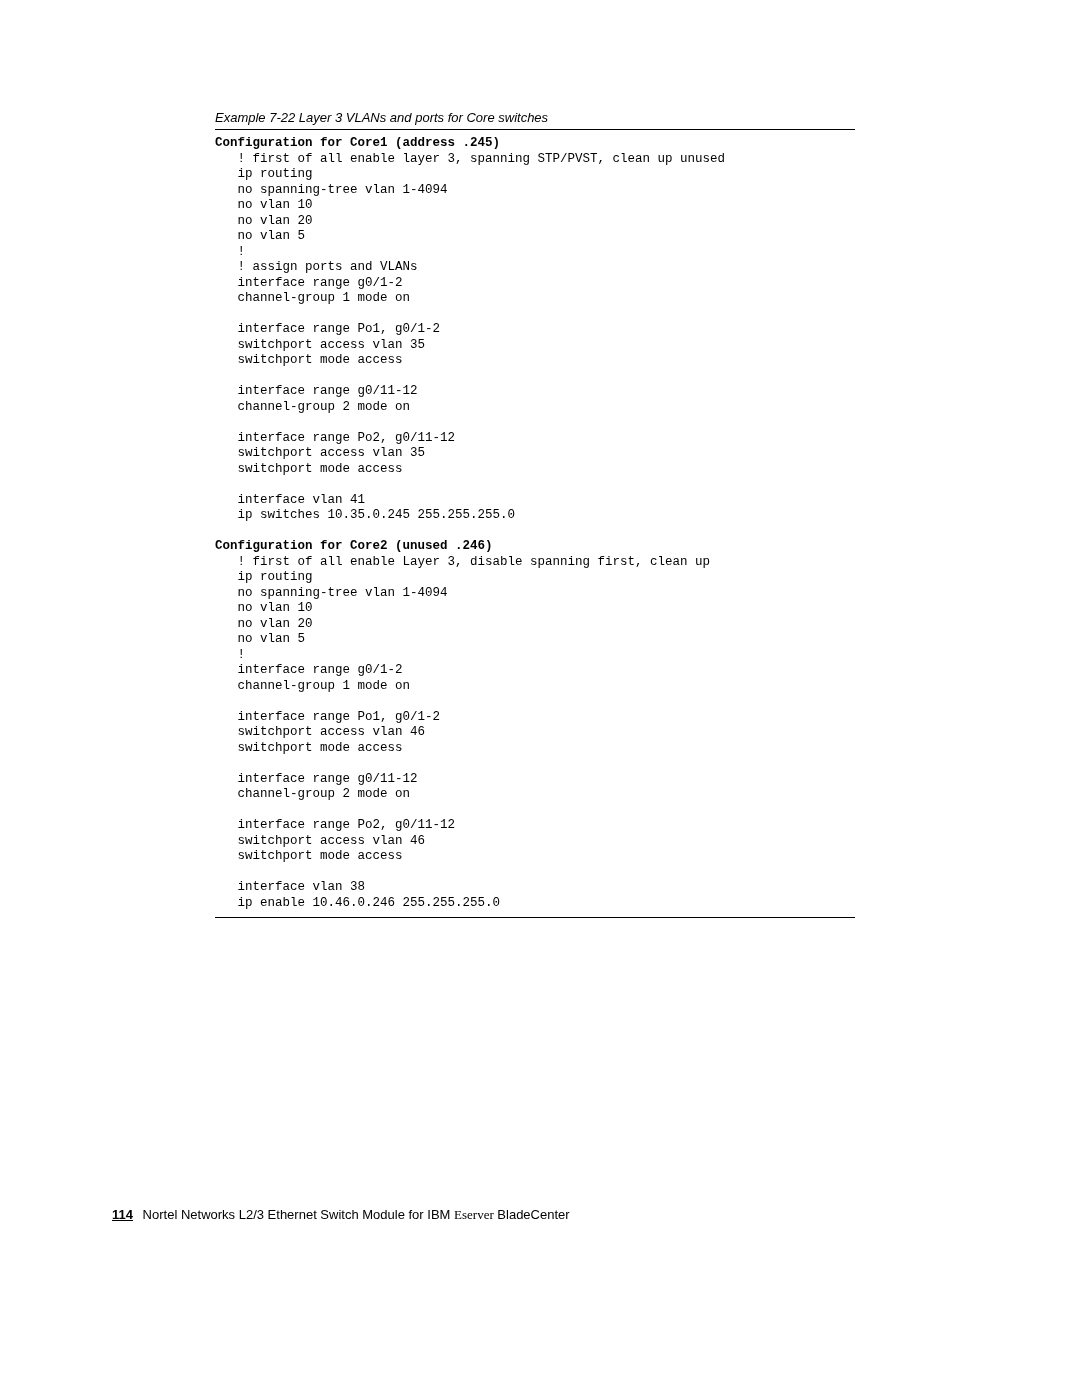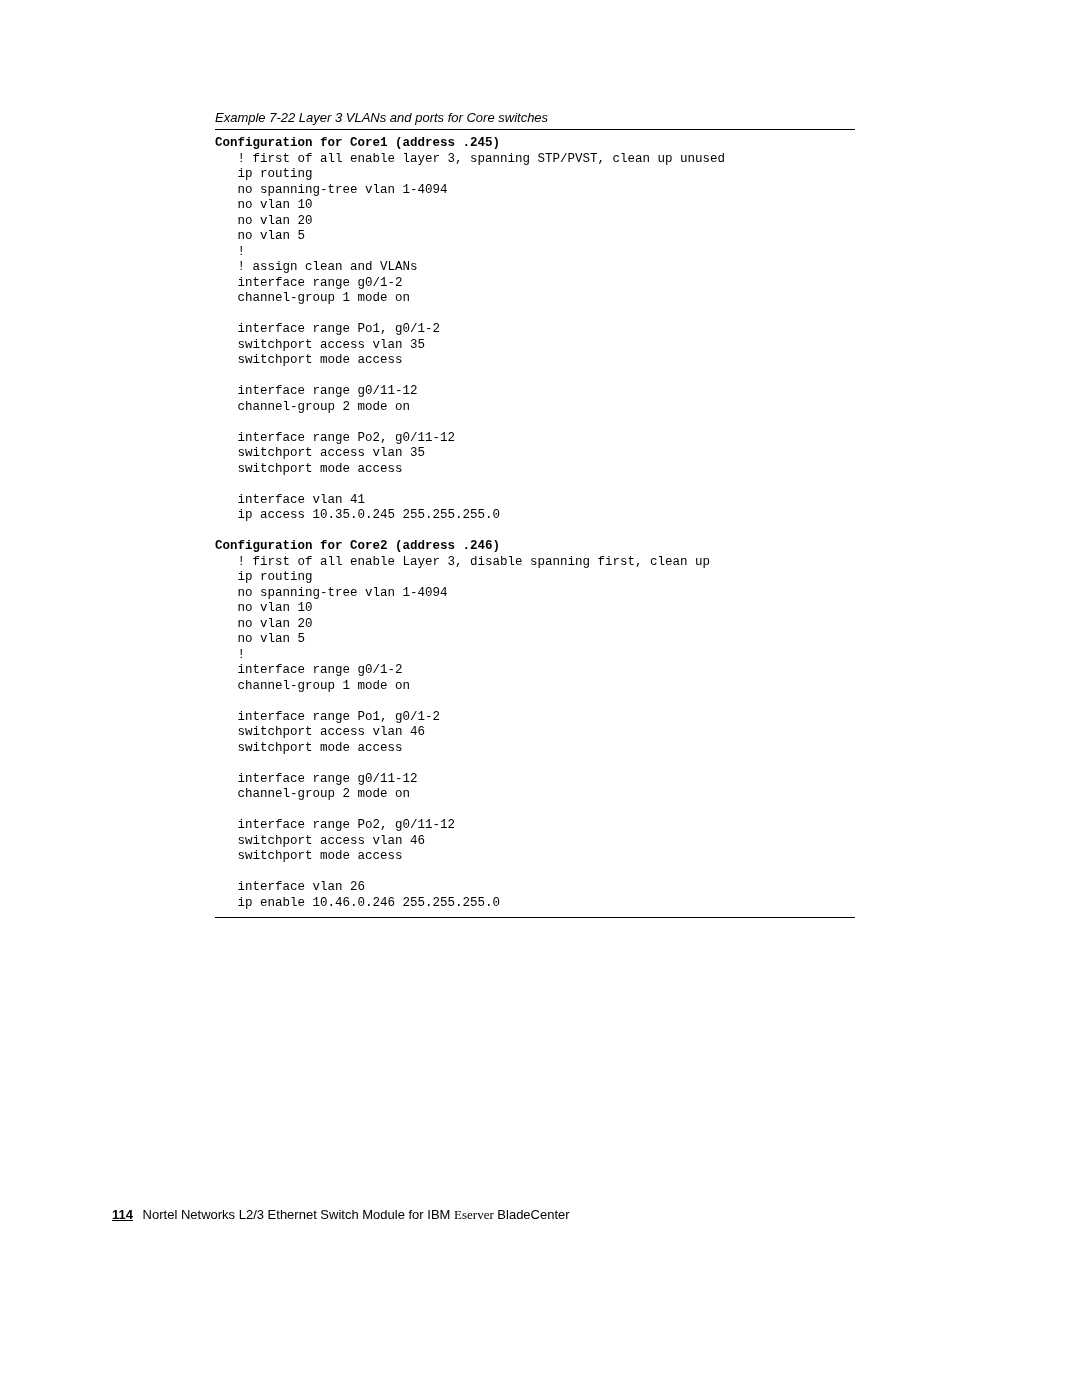--- a/index.html
+++ b/index.html
@@ -75,7 +75,7 @@
 <span>   no vlan 20</span>
 <span>   no vlan 5</span>
 <span>   !</span>
-<span>   ! assign clean and VLANs</span>
+<span>   ! assign ports and VLANs</span>
 <span>   interface range g0/1-2</span>
 <span>   channel-group 1 mode on</span>
 <span></span>

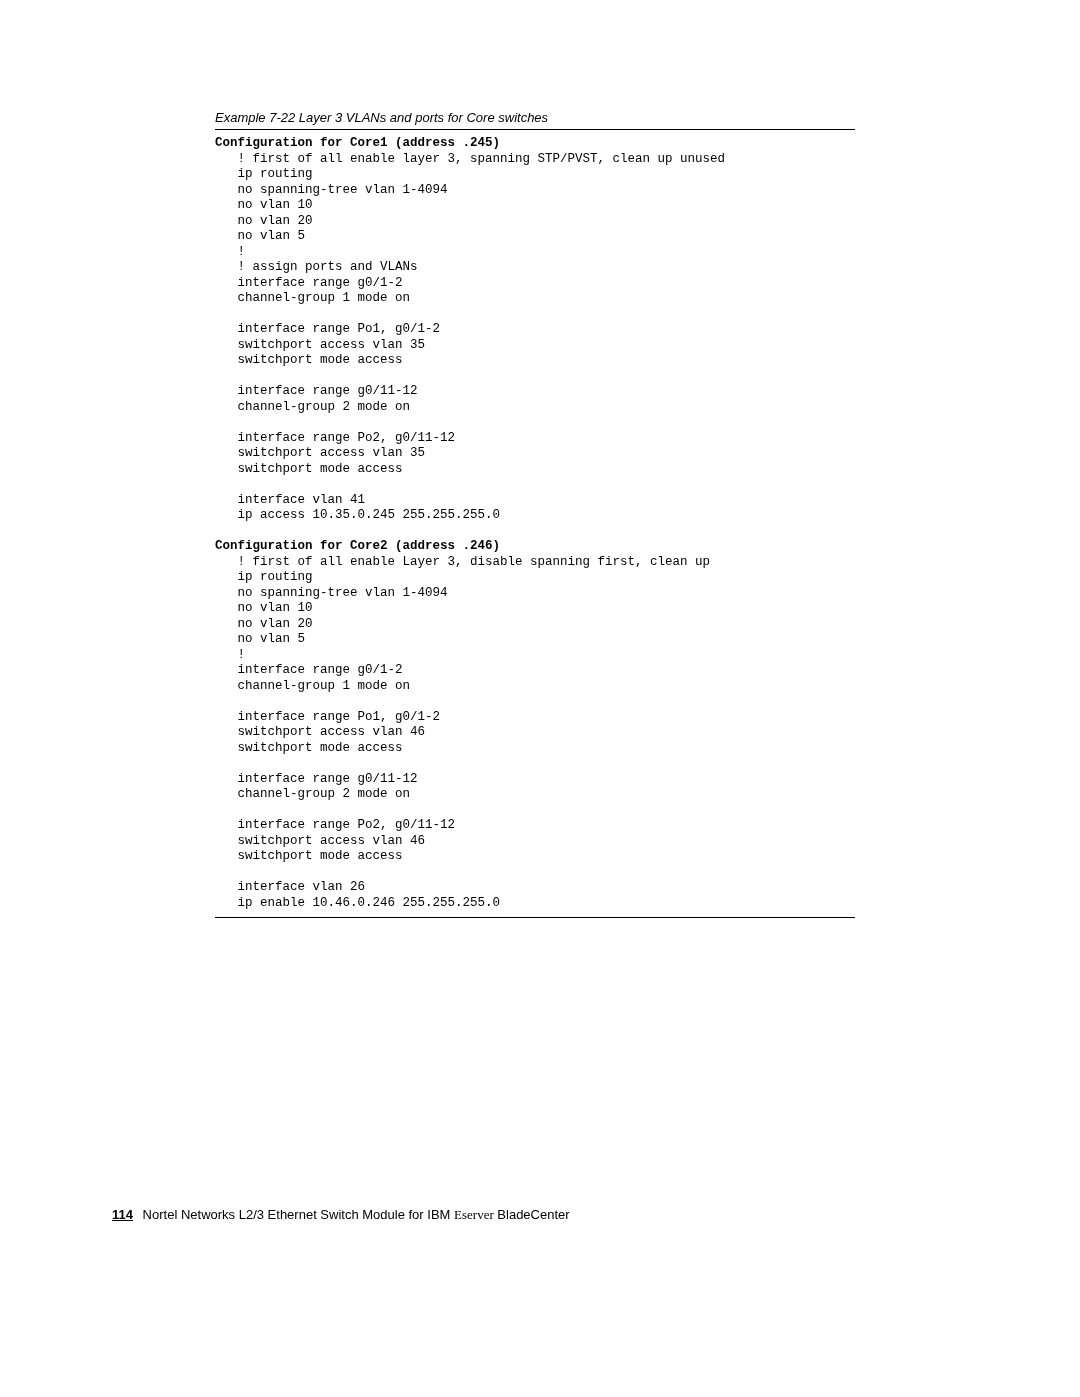--- a/index.html
+++ b/index.html
@@ -91,7 +91,7 @@
 <span>   switchport mode access</span>
 <span></span>
 <span>   interface vlan 41</span>
-<span>   ip access 10.35.0.245 255.255.255.0</span>
+<span>   ip switches 10.35.0.245 255.255.255.0</span>
 
 <span class="bold">Configuration for Core2 (address .246)</span>
 <span>   ! first of all enable Layer 3, disable spanning first, clean up</span>

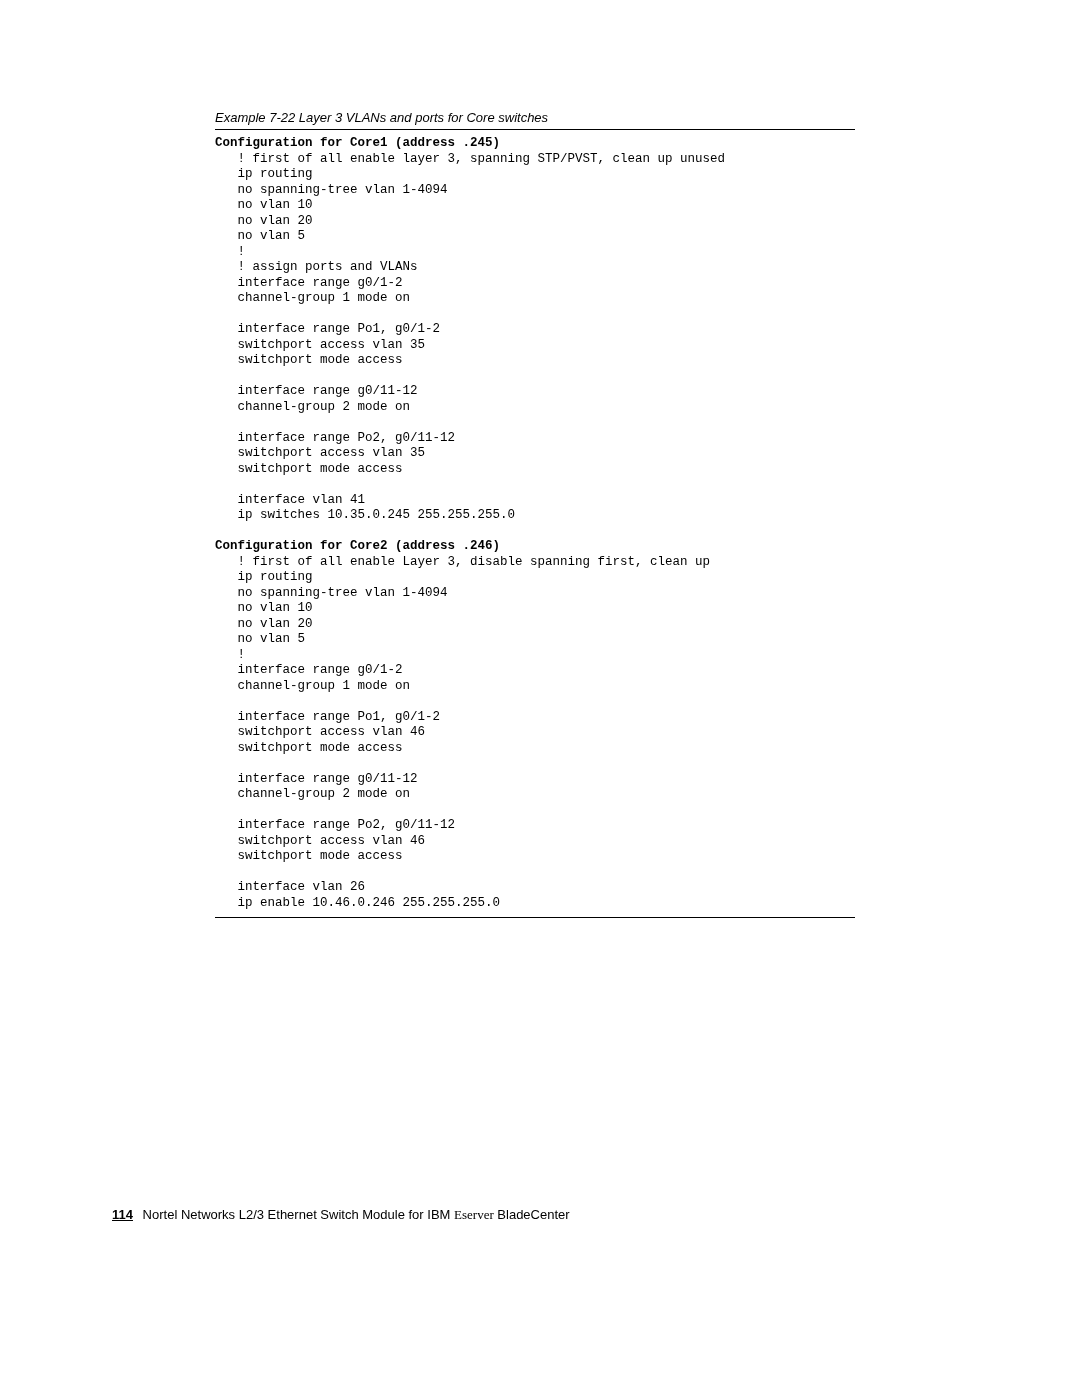--- a/index.html
+++ b/index.html
@@ -93,7 +93,7 @@
 <span>   interface vlan 41</span>
 <span>   ip switches 10.35.0.245 255.255.255.0</span>
 
-<span class="bold">Configuration for Core2 (address .246)</span>
+<span class="bold">Configuration for Core2 (unused .246)</span>
 <span>   ! first of all enable Layer 3, disable spanning first, clean up</span>
 <span>   ip routing</span>
 <span>   no spanning-tree vlan 1-4094</span>

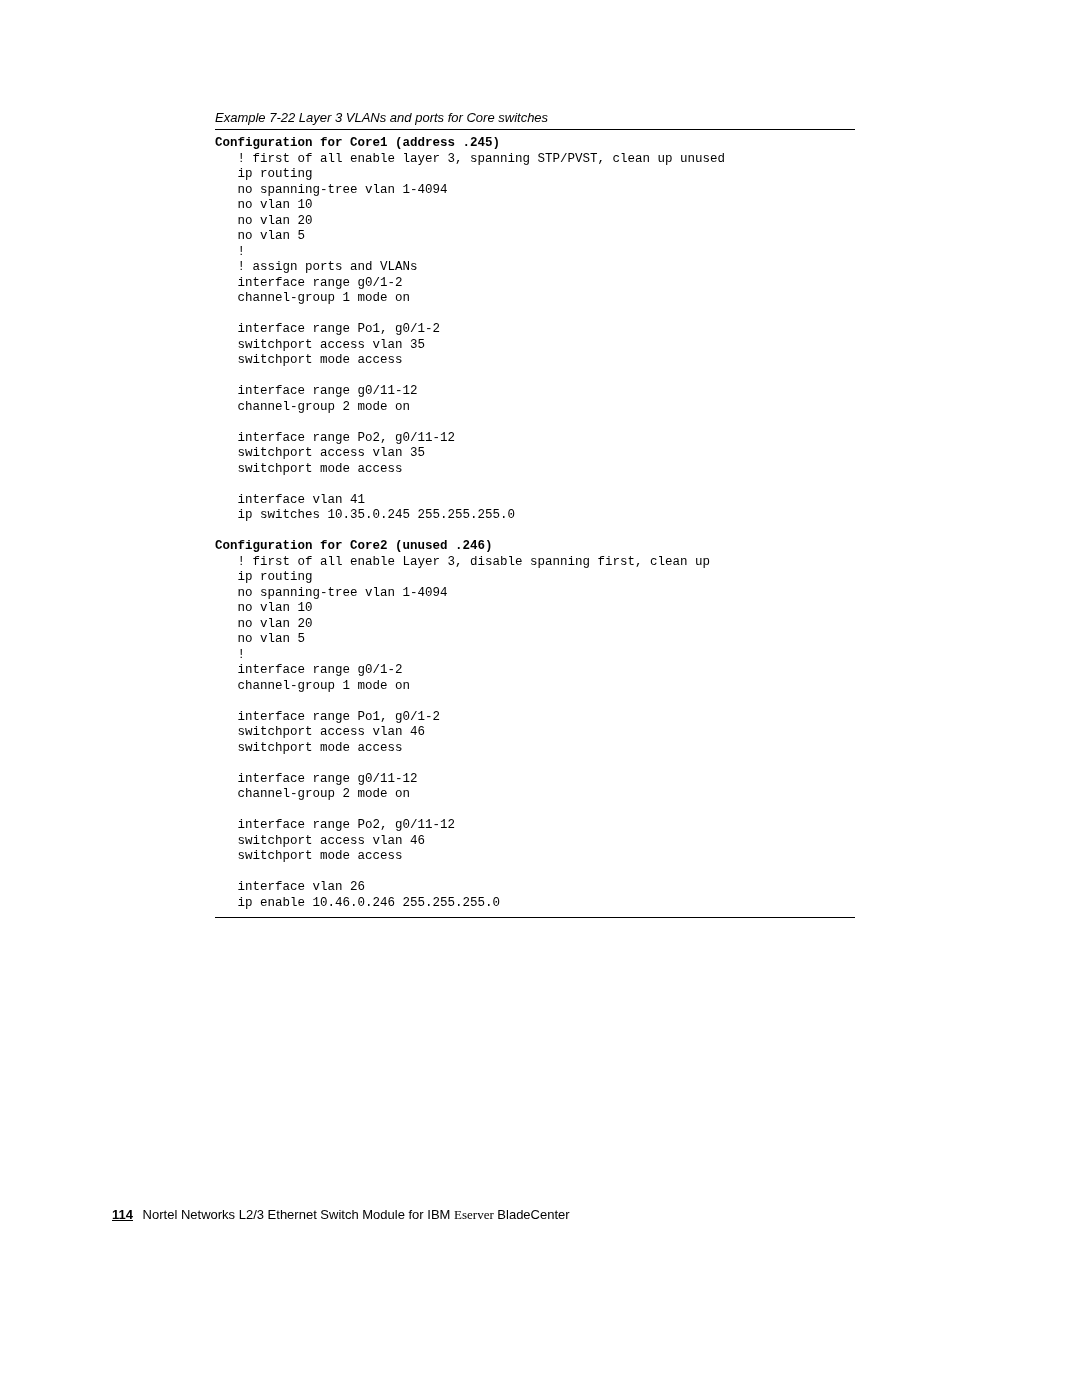--- a/index.html
+++ b/index.html
@@ -115,7 +115,7 @@
 <span>   switchport access vlan 46</span>
 <span>   switchport mode access</span>
 <span></span>
-<span>   interface vlan 26</span>
+<span>   interface vlan 38</span>
 <span>   ip enable 10.46.0.246 255.255.255.0</span></div>
 
   <div class="rule-bottom"></div>

